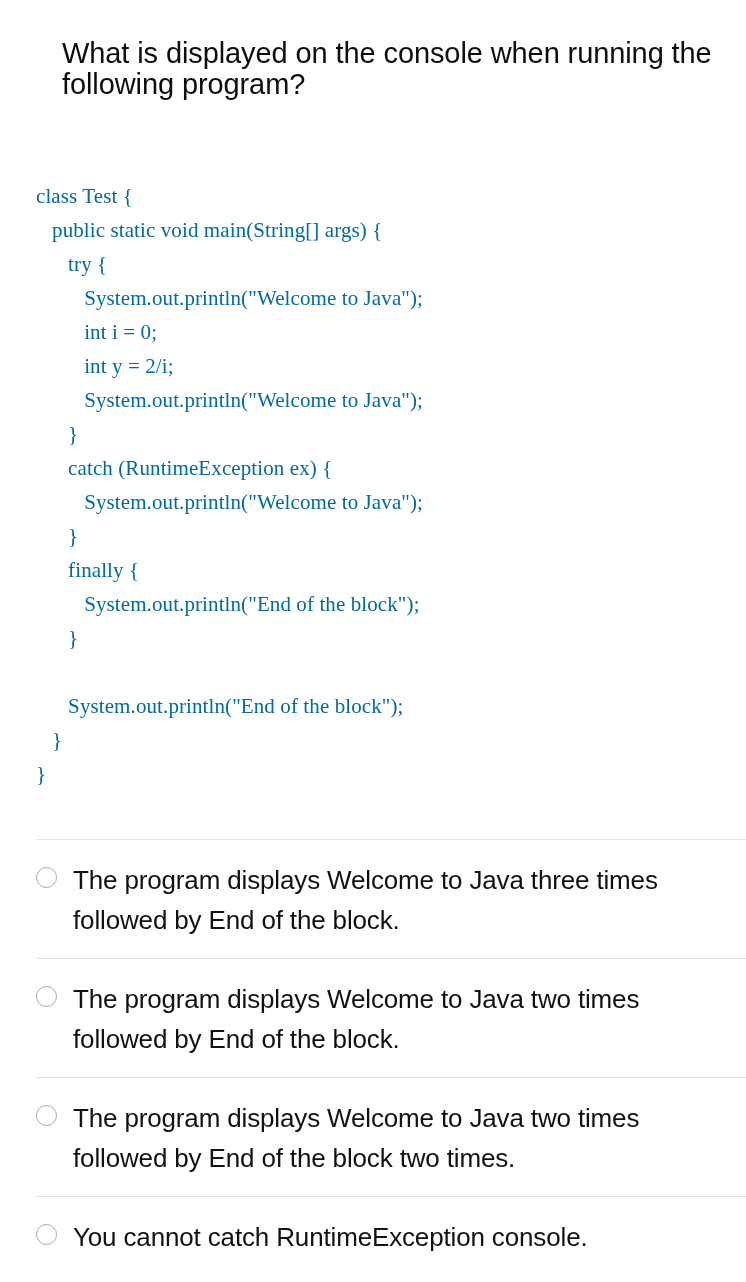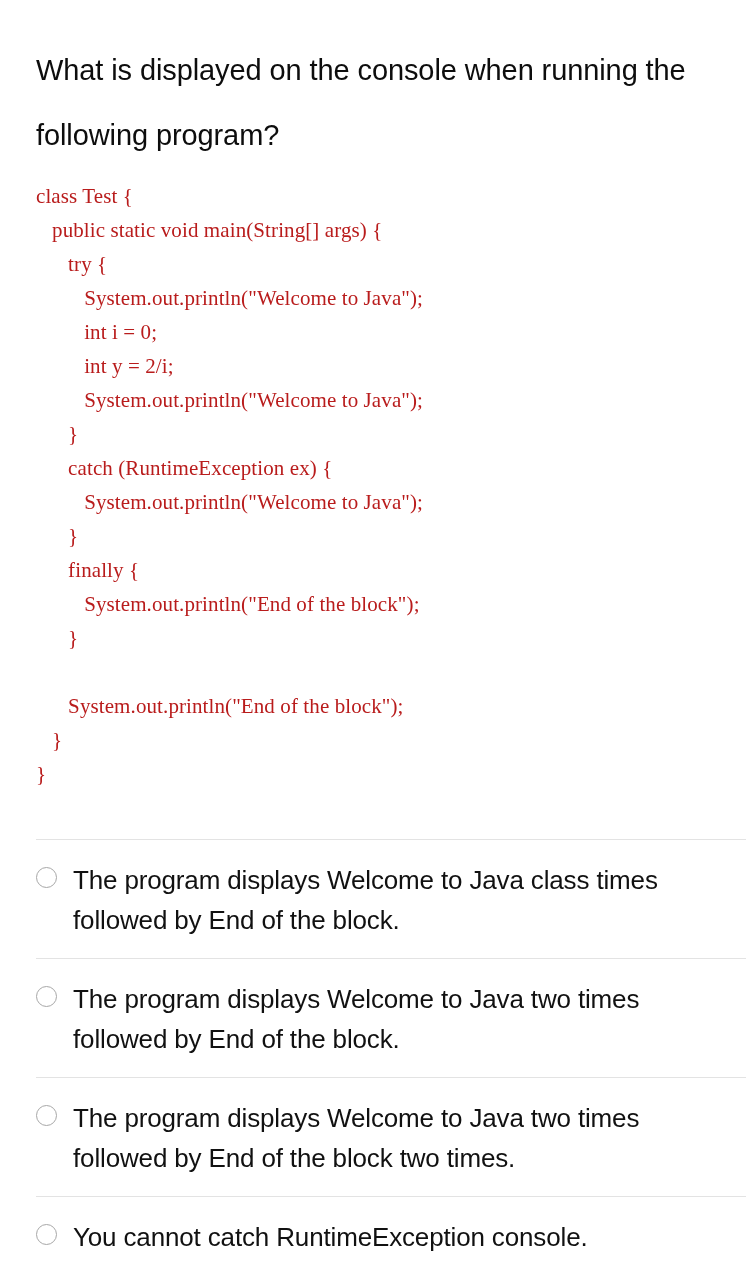--- a/index.html
+++ b/index.html
@@ -33,10 +33,11 @@
   .question-text {
     font-family: "Liberation Sans", sans-serif;
     font-size: 29px;
-    line-height: 65px;
+    line-height: 31px;
     font-weight: 400;
     color: #0d0d0d;
     letter-spacing: -0.1px;
+    margin-left: 26px;
   }
 
   

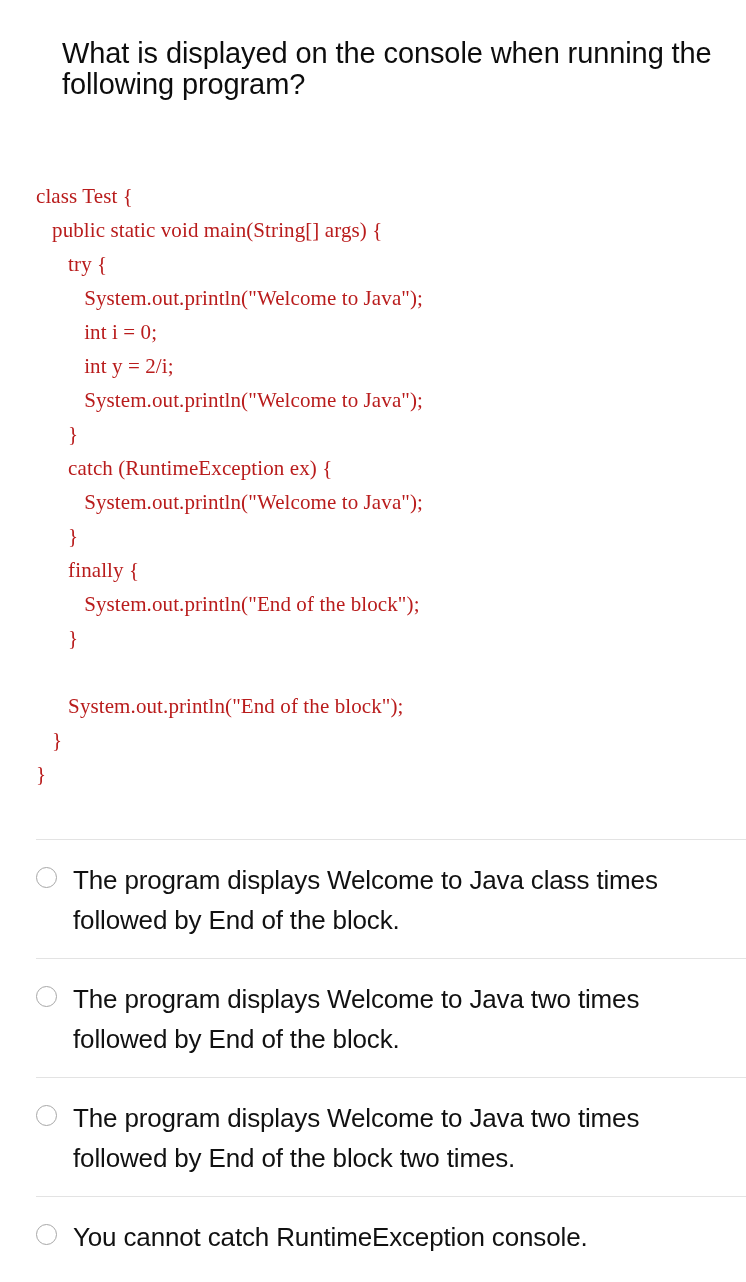--- a/index.html
+++ b/index.html
@@ -49,7 +49,7 @@
     font-family: "Liberation Serif", serif;
     font-size: 21px;
     line-height: 34px;
-    color: #b91c1c;
+    color: #0369a1;
     white-space: pre;
     letter-spacing: 0.1px;
   }

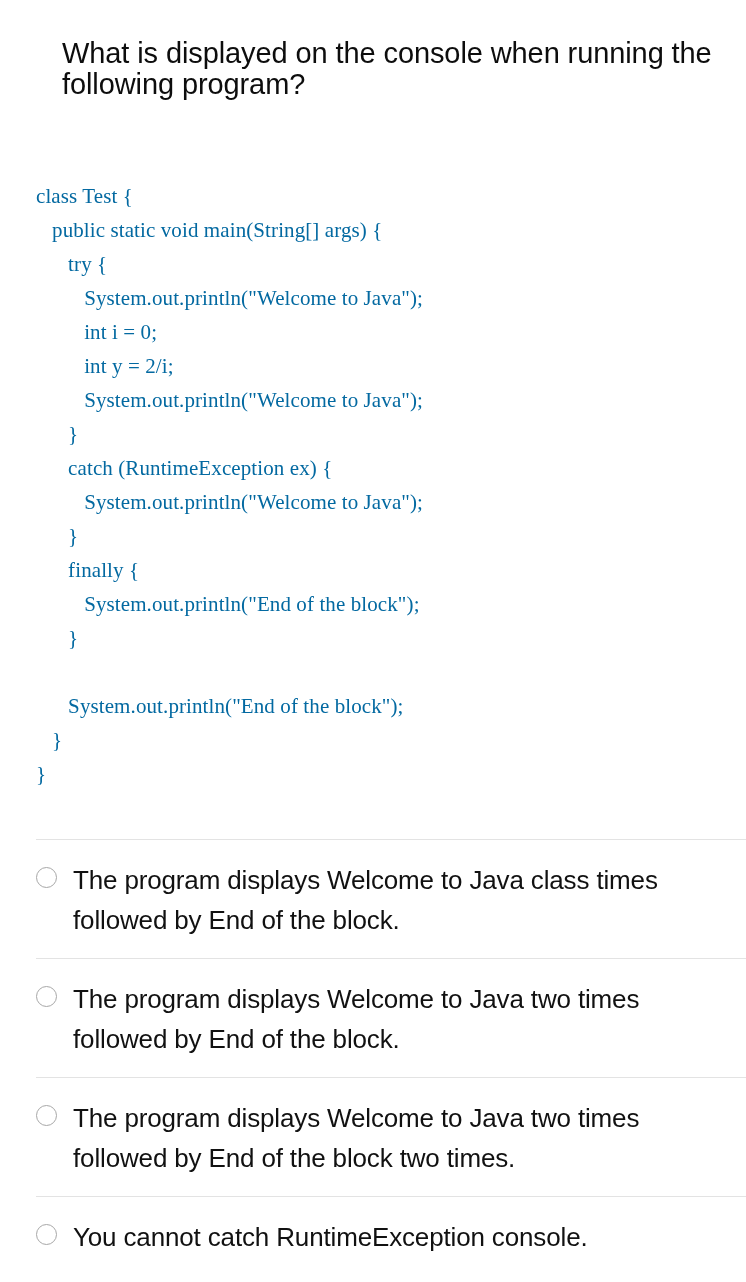--- a/index.html
+++ b/index.html
@@ -116,7 +116,7 @@
       <div class="option-sep"></div>
       <div class="option-row">
         <span class="radio"></span>
-        <span class="option-label">The program displays Welcome to Java class times followed by End of the block.</span>
+        <span class="option-label">The program displays Welcome to Java three times followed by End of the block.</span>
       </div>
       <div class="option-sep"></div>
       <div class="option-row">

